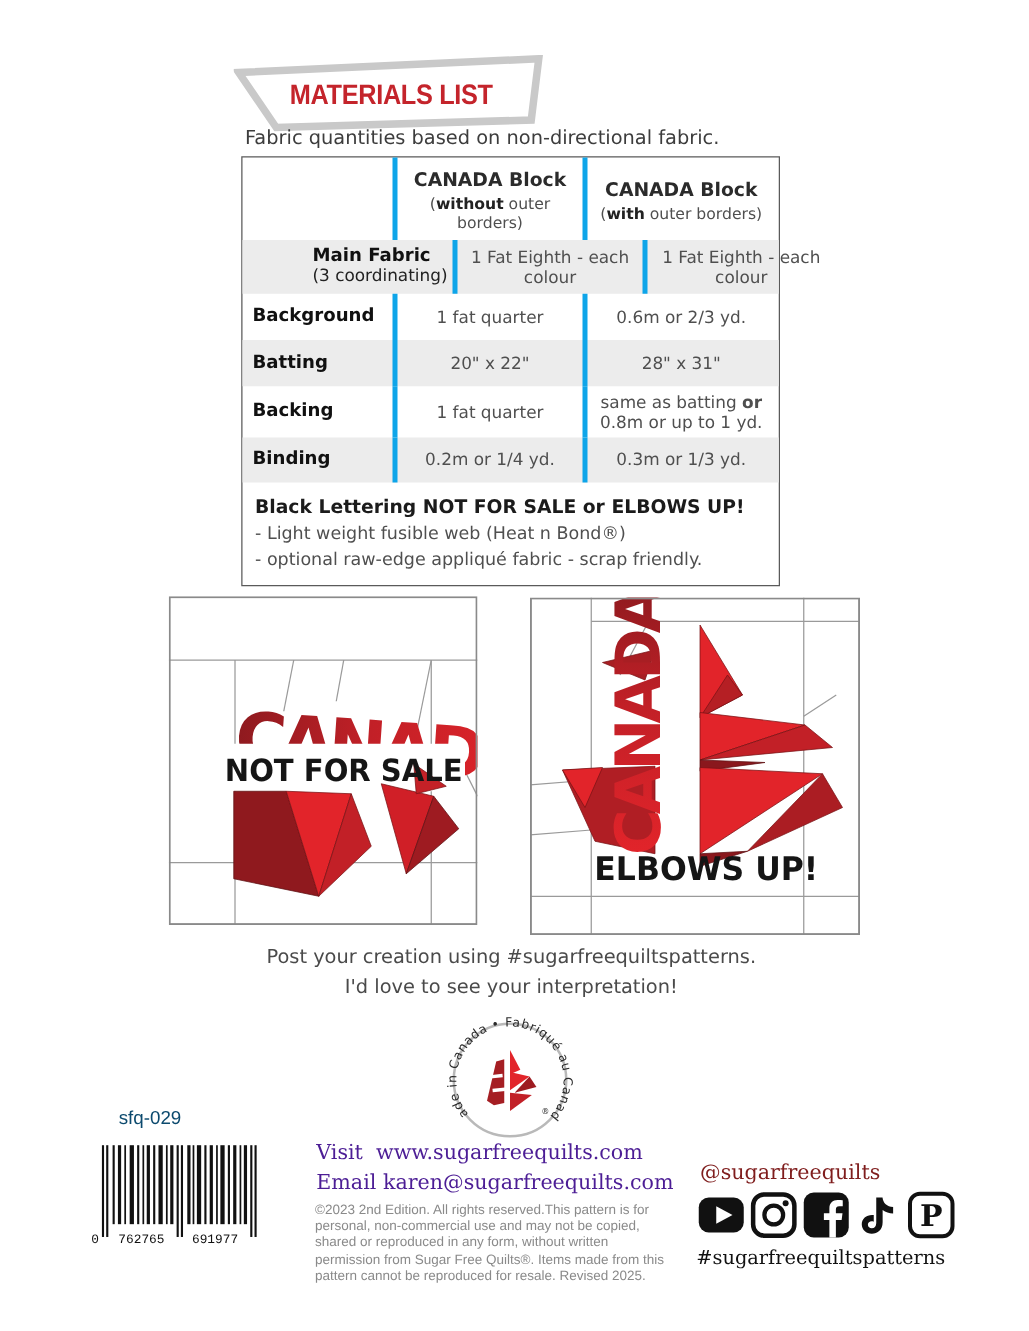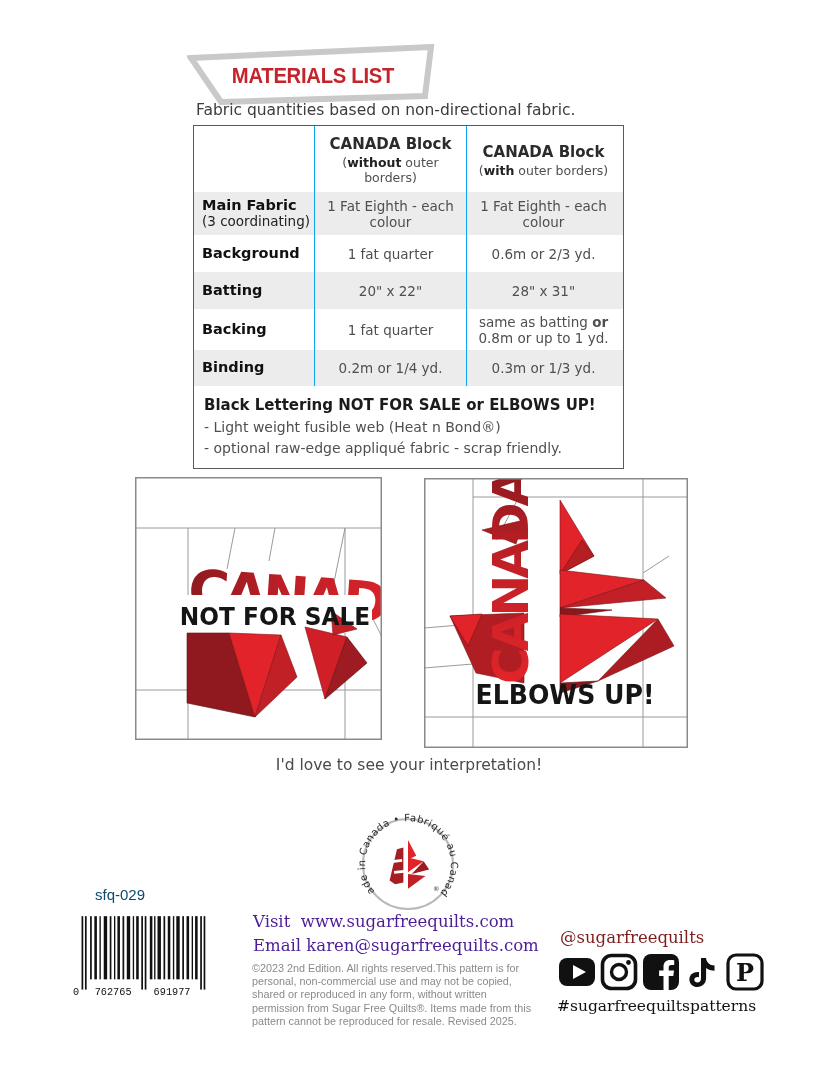--- a/index.html
+++ b/index.html
@@ -17,7 +17,7 @@
   
   .mat-table{left:193px;top:125px;width:429px;border:1.5px solid #5a5a5a;background:#fff;}
   .t-row{display:grid;grid-template-columns:120px 152px 154px;}
-  .t-cell{border-left:1px solid #0ea5e9;display:flex;flex-direction:column;
+  .t-cell{border-left:4px solid #0ea5e9;display:flex;flex-direction:column;
           align-items:center;justify-content:center;text-align:center;
           font-size:13.5px;color:#4f4f4f;padding:2px 4px;box-sizing:border-box;}
   .t-cell.first{border-left:none;align-items:flex-start;text-align:left;padding-left:8px;}

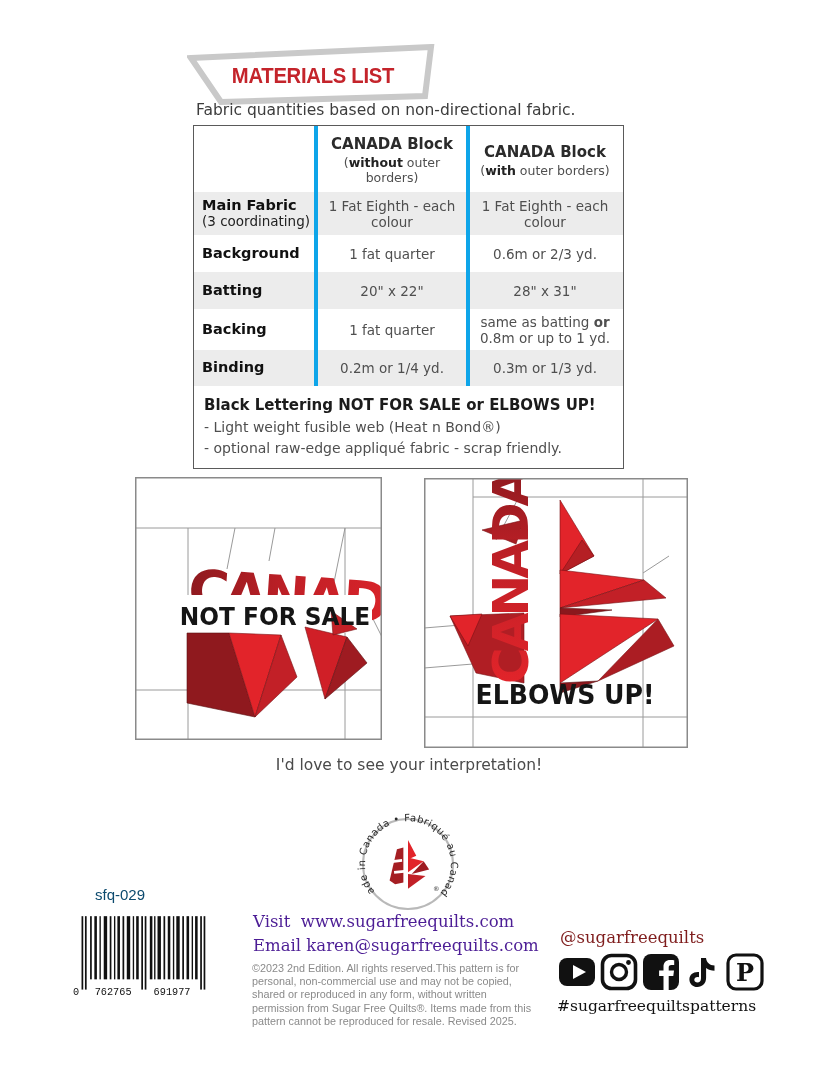--- a/index.html
+++ b/index.html
@@ -28,7 +28,7 @@
   .row-shaded{background:#ececec;}
   .row-label{font-size:14.5px;font-weight:700;color:#111;line-height:1.2;}
   .row-label-note{font-size:13.5px;font-weight:400;color:#222;line-height:1.15;}
-  .h43{min-height:43px;} .h37{min-height:37px;} .h41{min-height:41px;} .h36{min-height:36px;}
+  .h43{min-height:43px;padding-left:48px;} .h37{min-height:37px;} .h41{min-height:41px;} .h36{min-height:36px;}
   .notes{padding:10px 10px 12px 10px;}
   .notes-head{font-size:15px;color:#1b1b1b;font-weight:600;}
   .notes-head b{font-weight:800;}

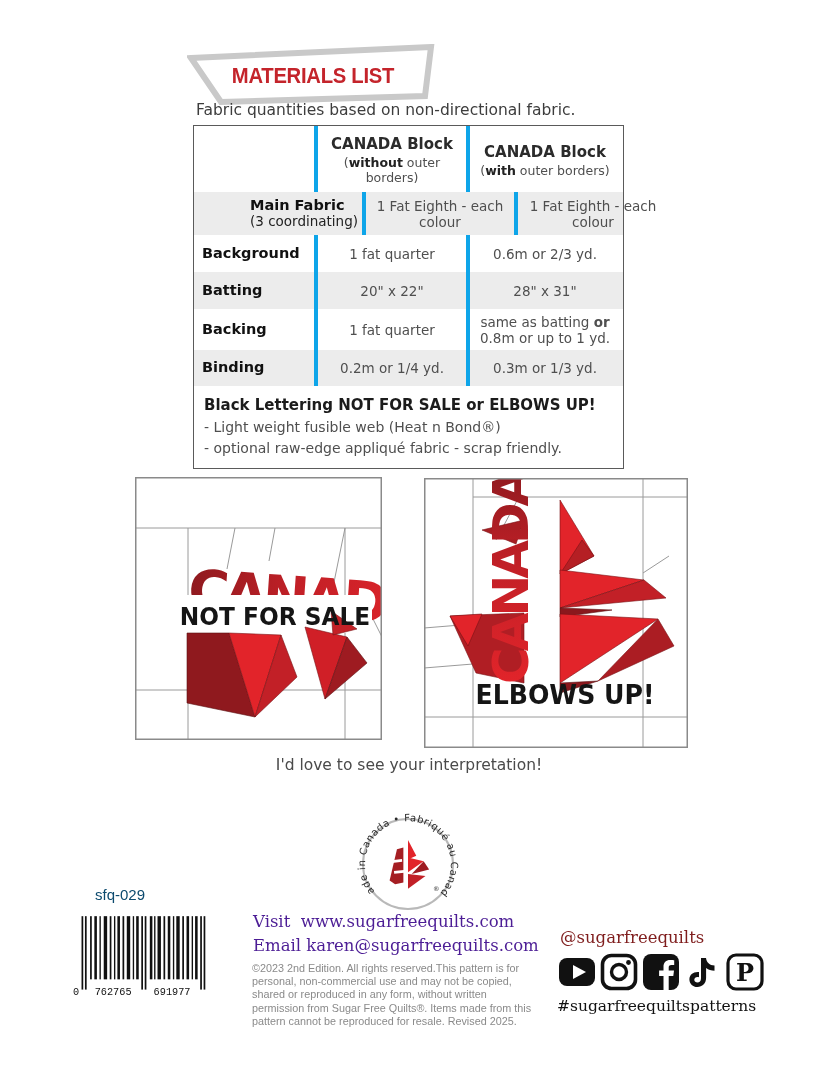--- a/index.html
+++ b/index.html
@@ -211,6 +211,7 @@
   </svg>
 
   <div class="abs cta">
+    <div>Post your creation using #sugarfreequiltspatterns.</div>
     <div>I'd love to see your interpretation!</div>
   </div>
 

